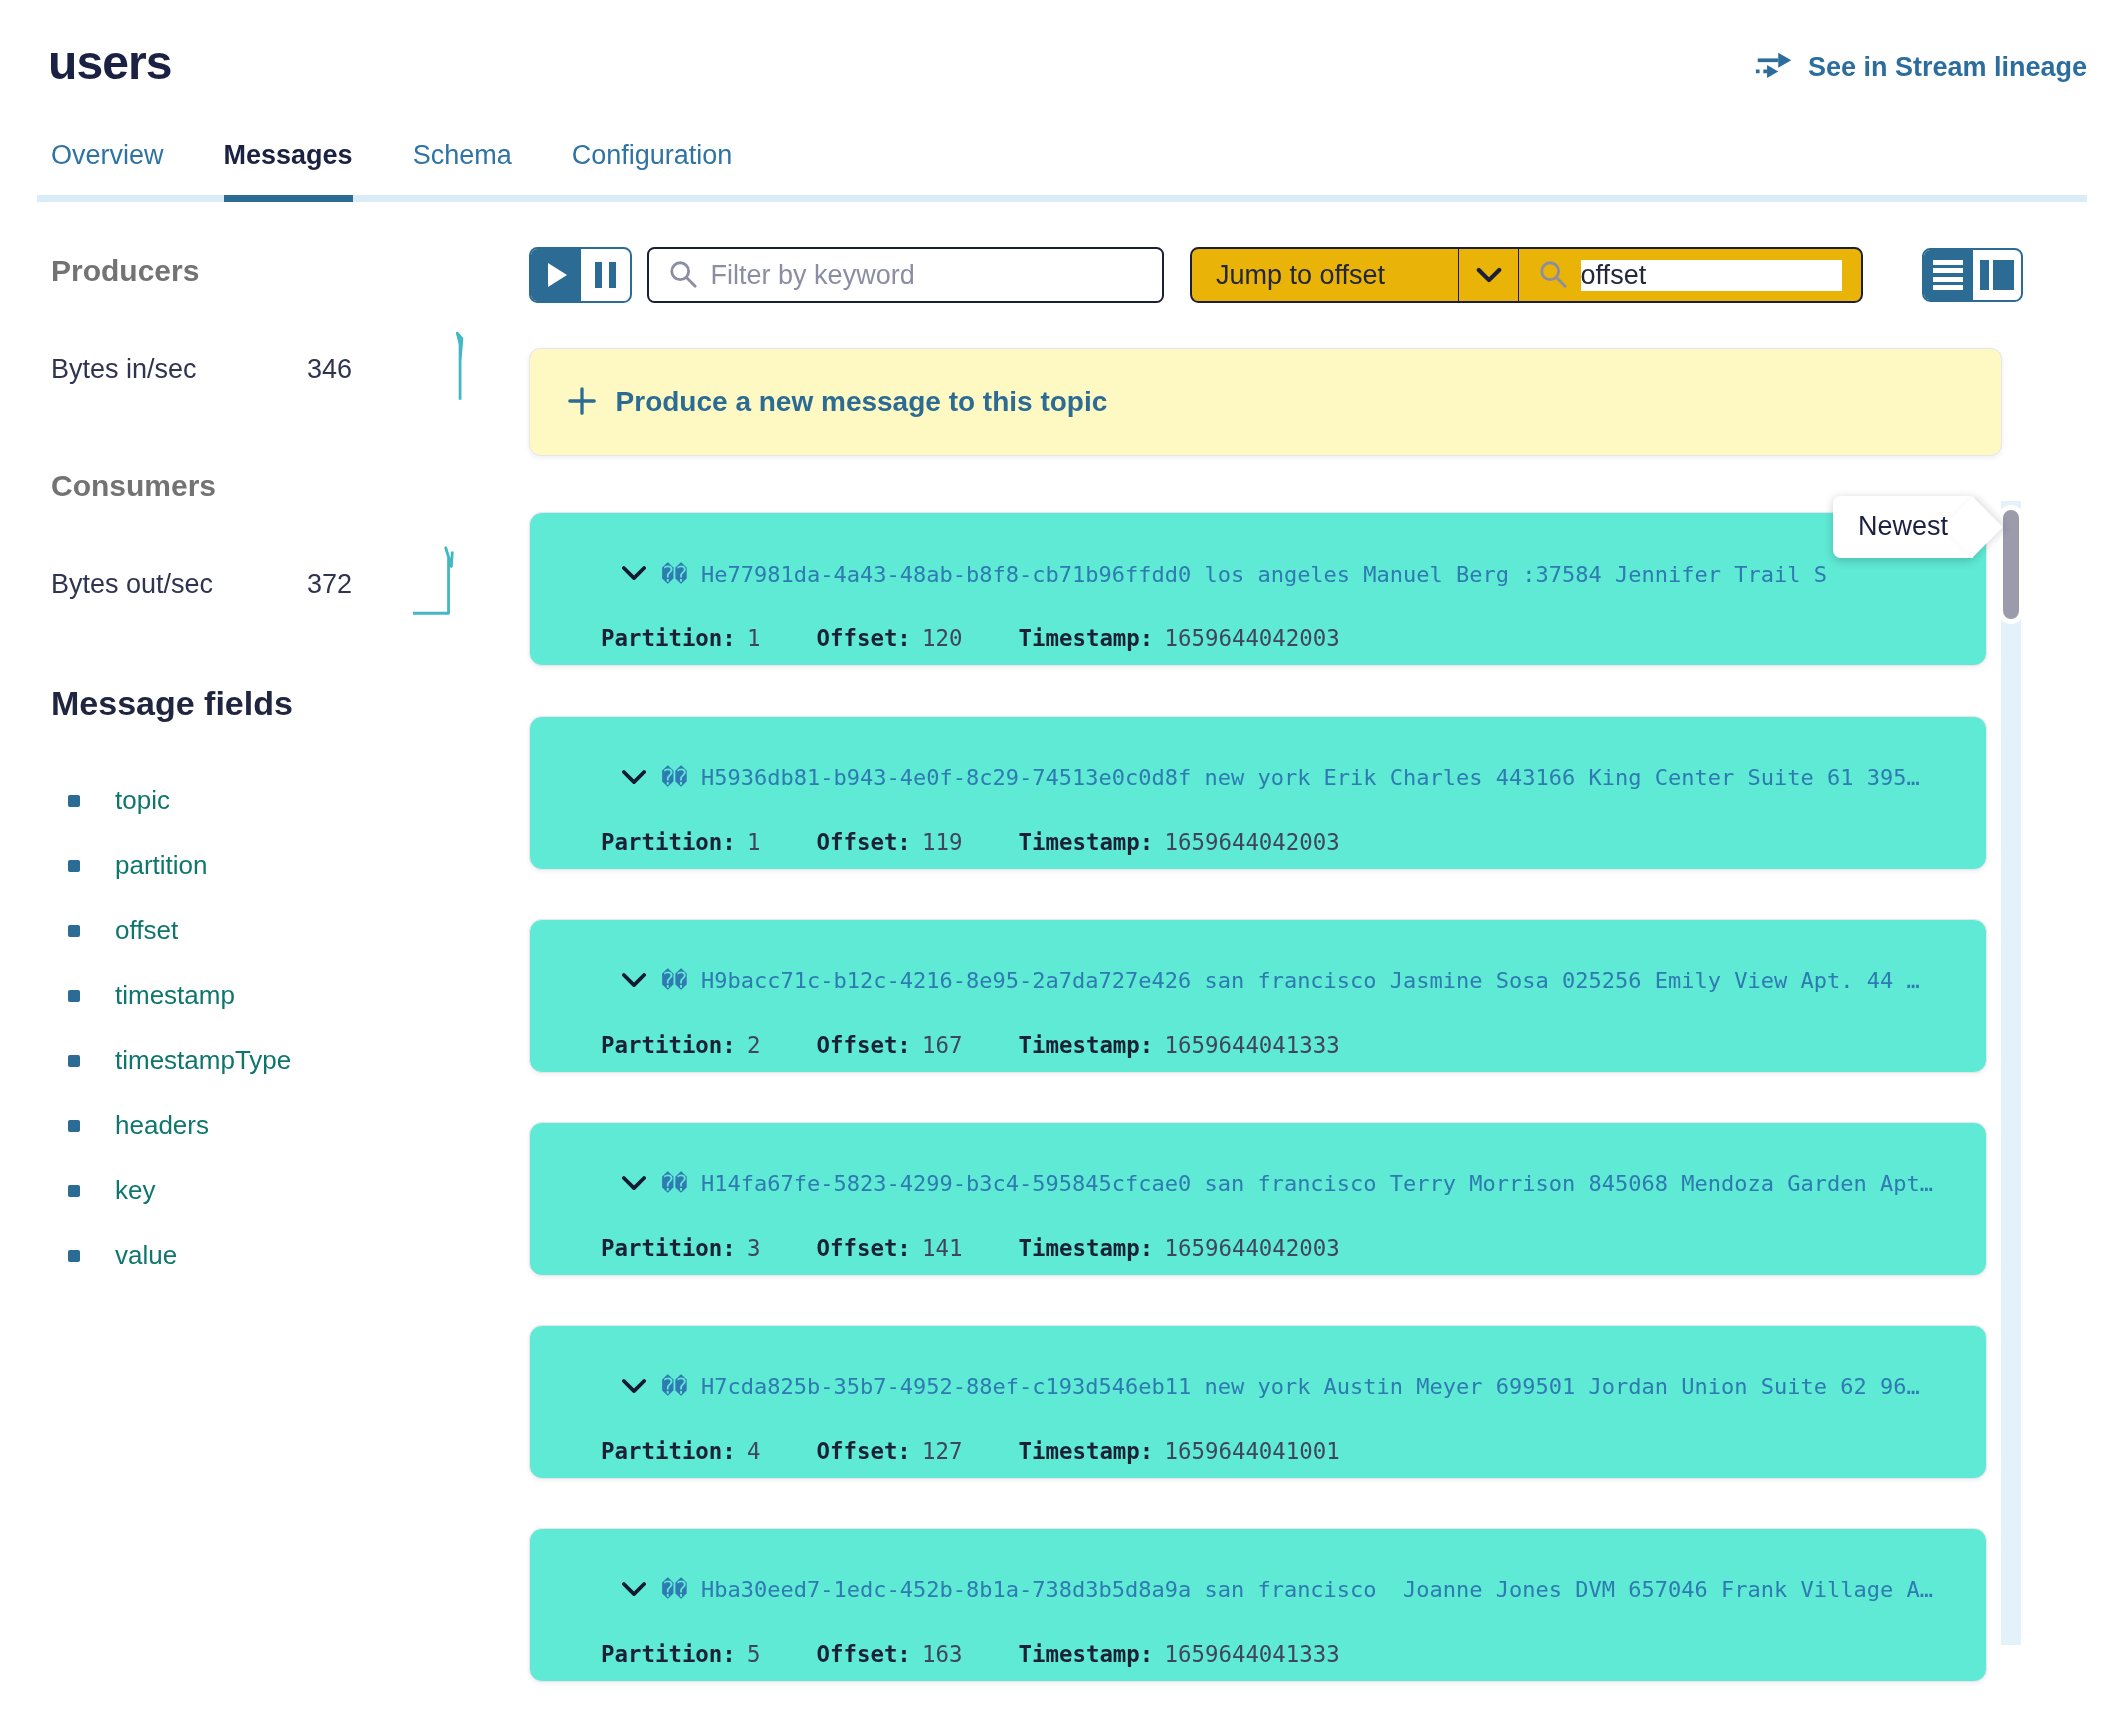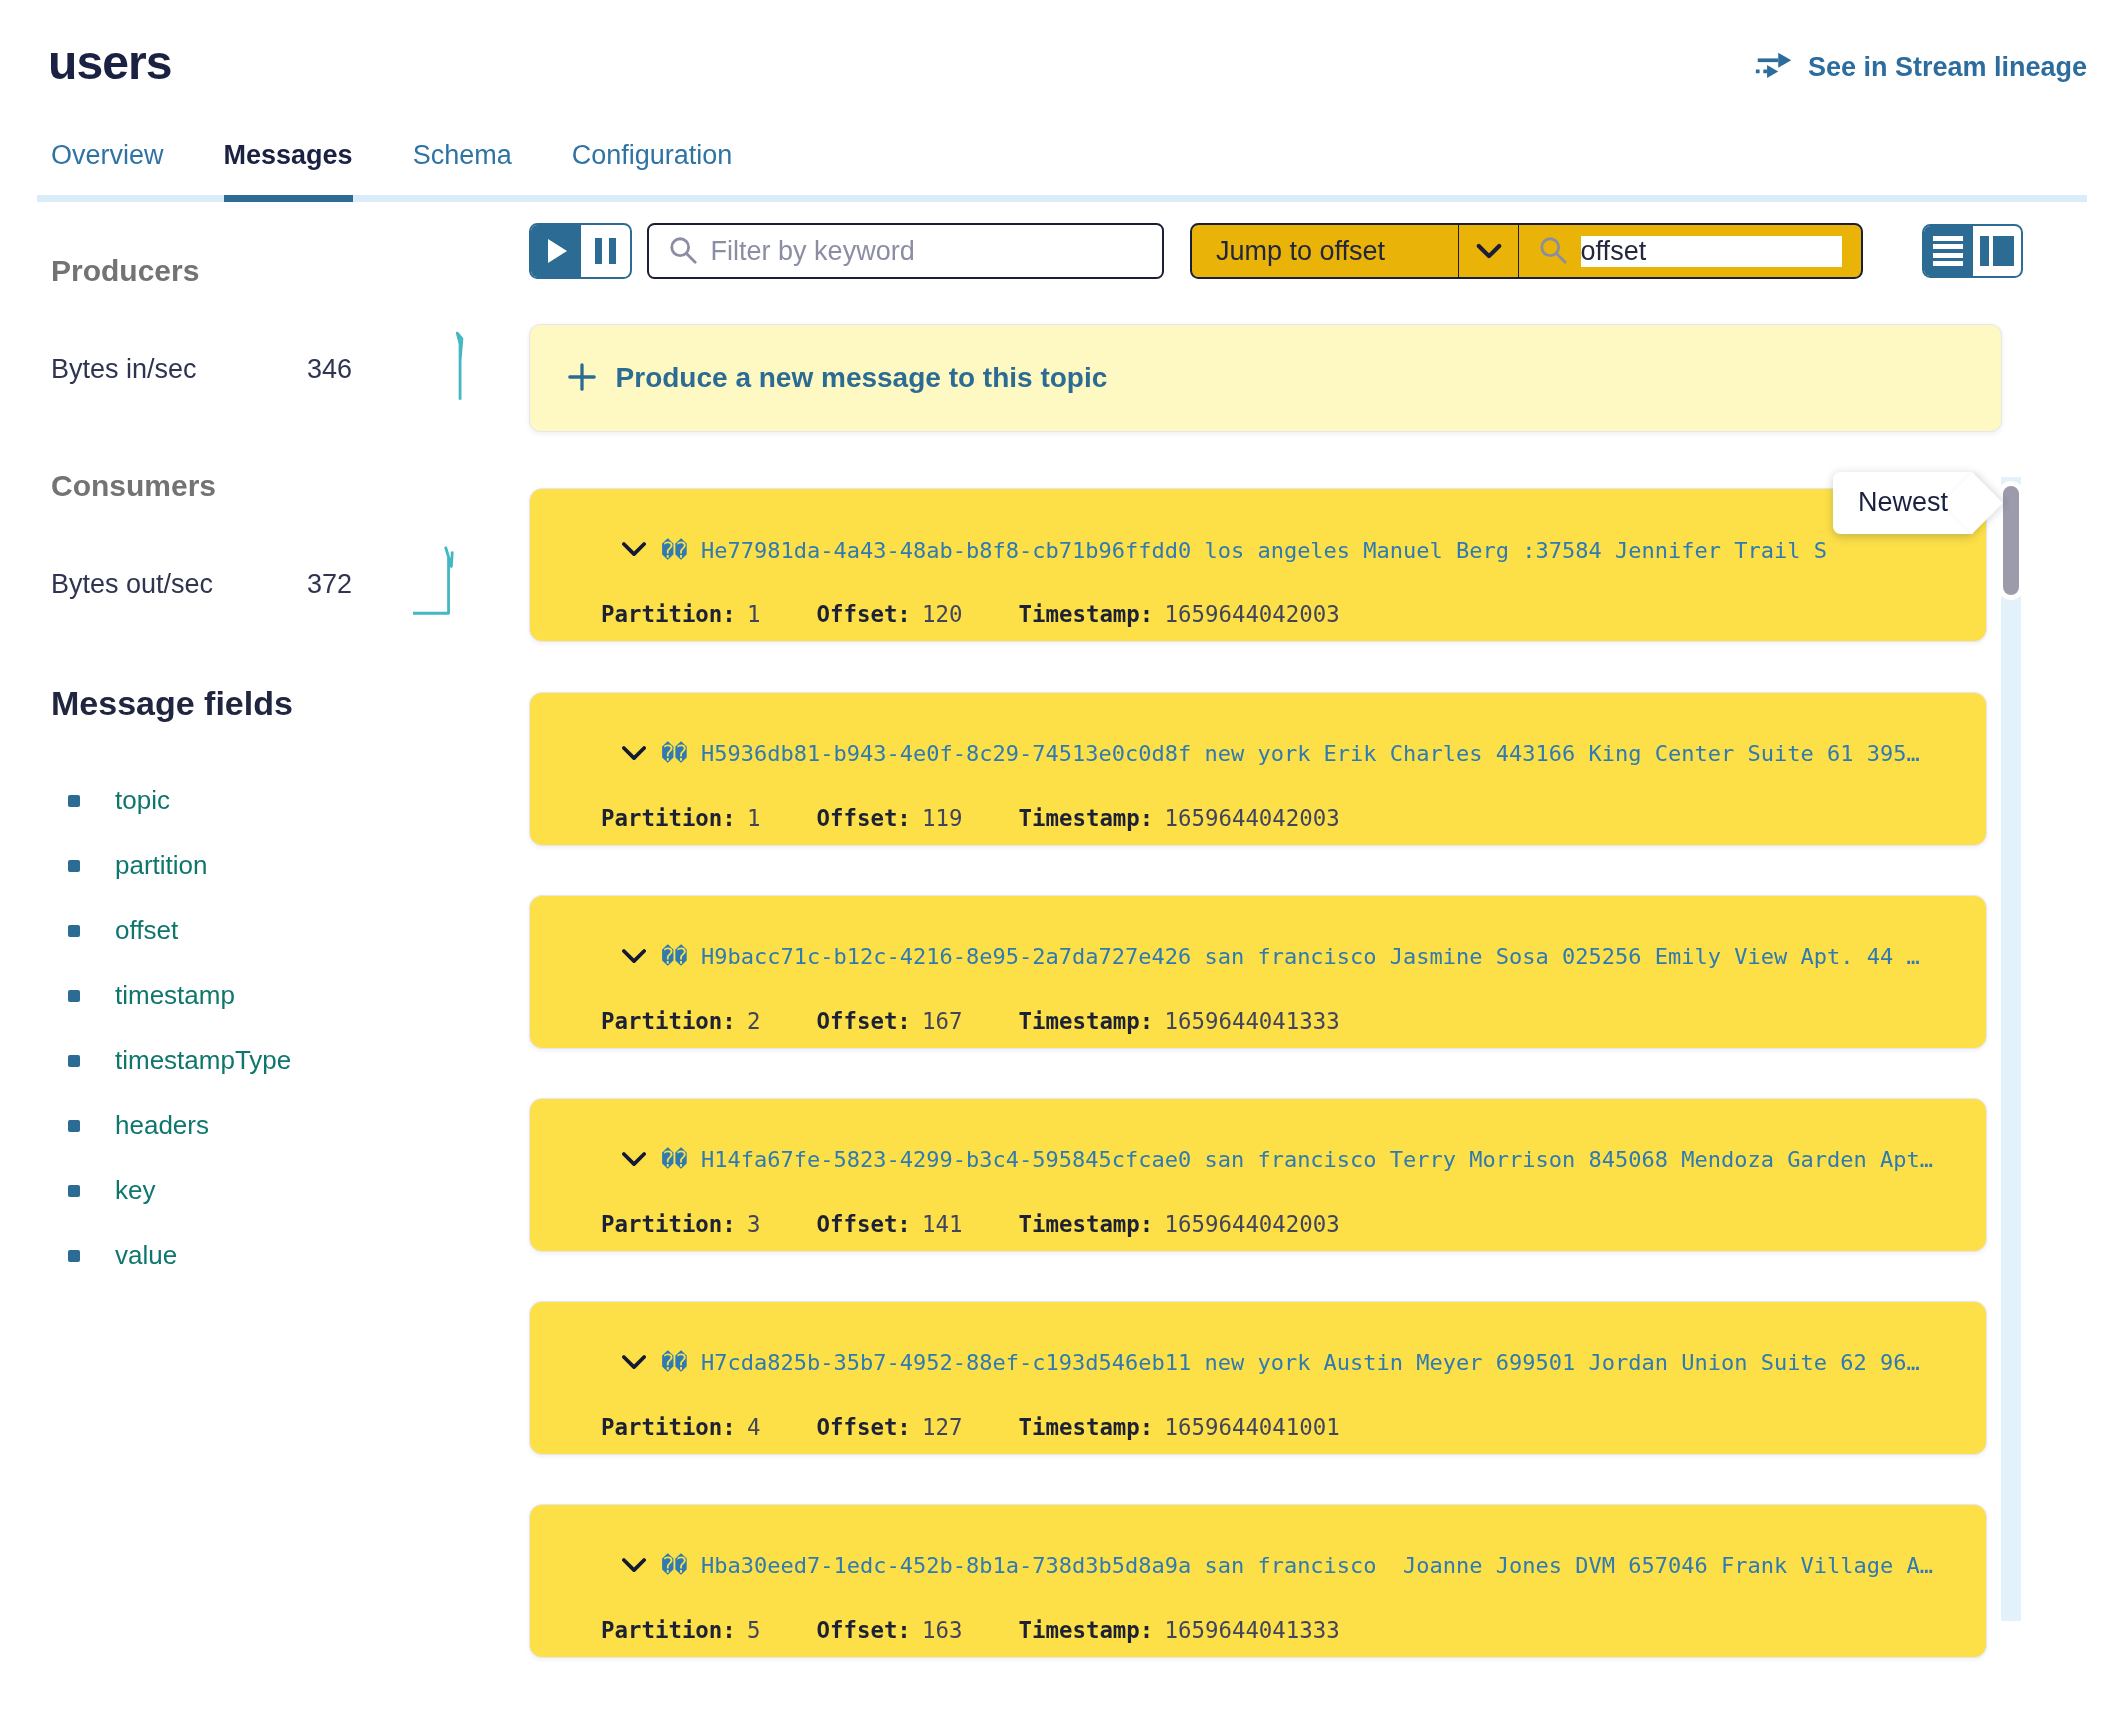--- a/index.html
+++ b/index.html
@@ -64,7 +64,7 @@
   .field-bullet { width:12px; height:12px; background:#2b6b94; border-radius:1.9px; flex:0 0 12px; margin-left:17px;}
 
   
-  .main { width:1494px; flex:0 0 1494px; padding-top:21px; }
+  .main { width:1494px; flex:0 0 1494px; padding-top:21px;margin-top:24px; }
 
   
   .toolbar { display:flex; align-items:center; height:56px; }

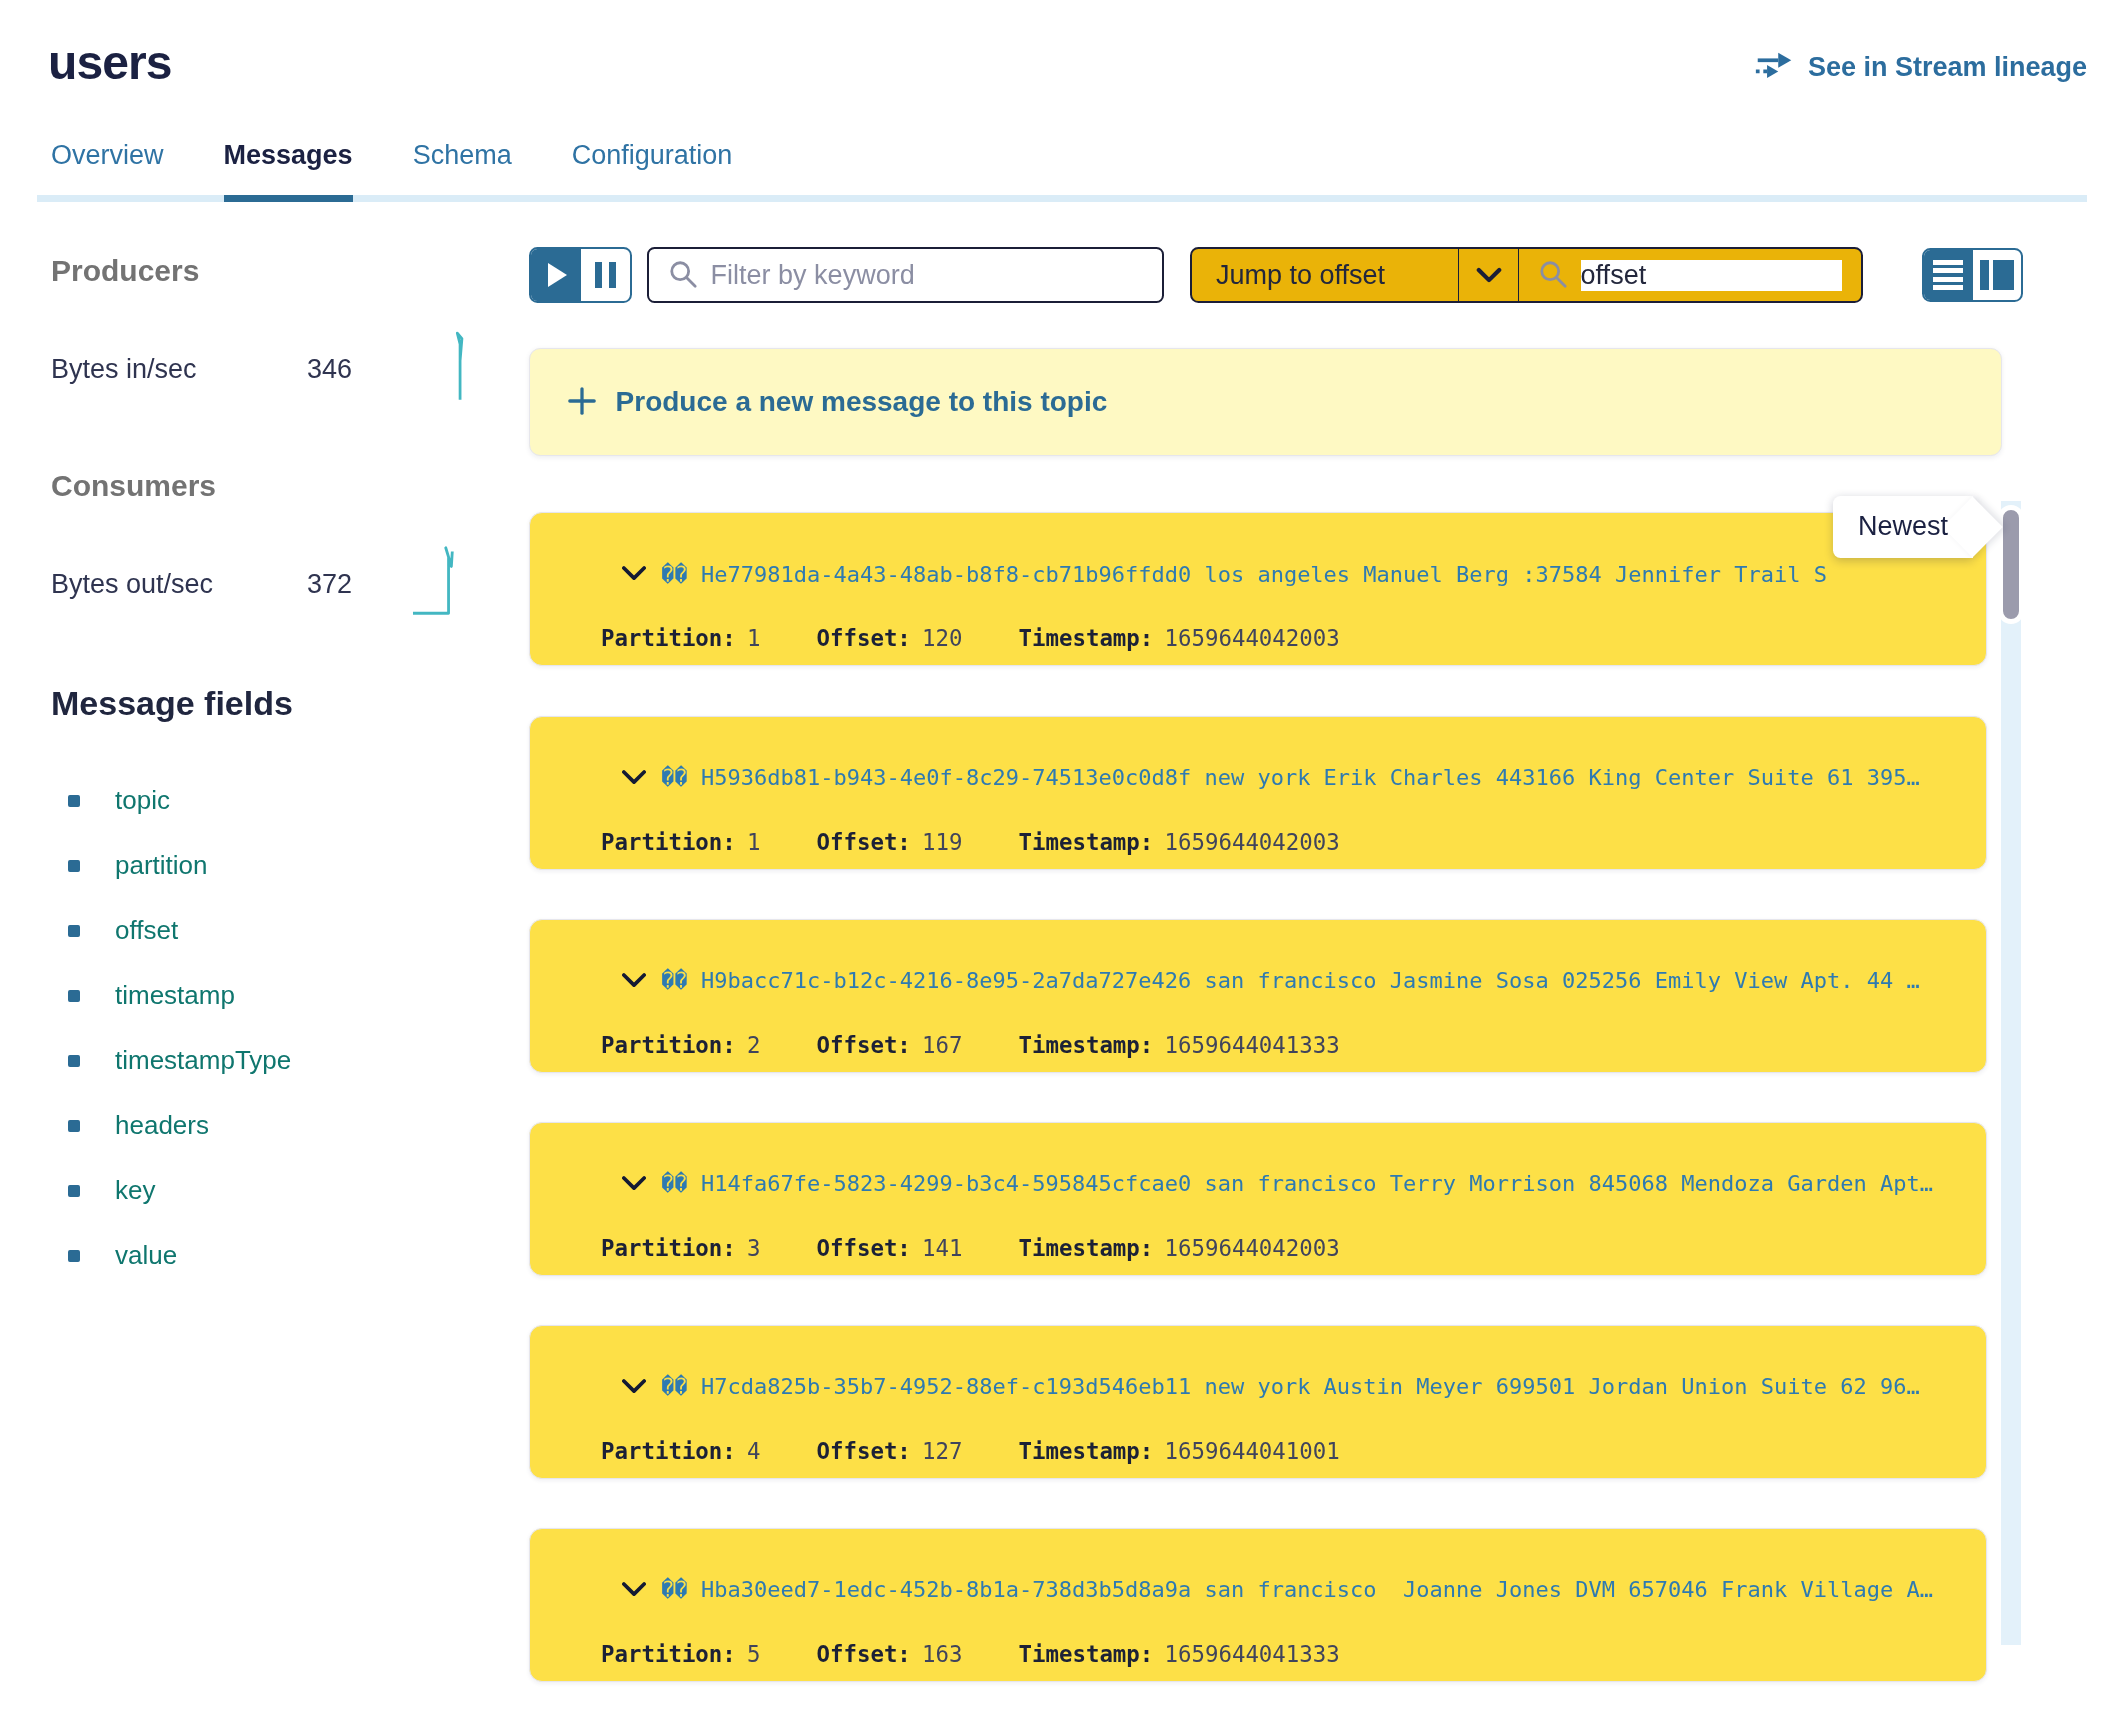--- a/index.html
+++ b/index.html
@@ -127,7 +127,7 @@
   .list-wrap { position:relative; margin-top:47px; width:1492px; height:1142px; }
   .msg-card {
     position:absolute; left:0; width:1458px; height:154px;
-    background:#fde047; border:1.9px solid #e6e6ec; border-radius:13px;
+    background:#5eead4; border:1.9px solid #e6e6ec; border-radius:13px;
     box-shadow:0 1.9px 4.7px rgba(20,24,60,.06);
     padding:34px 17px 0 34px; overflow:hidden;
   }

